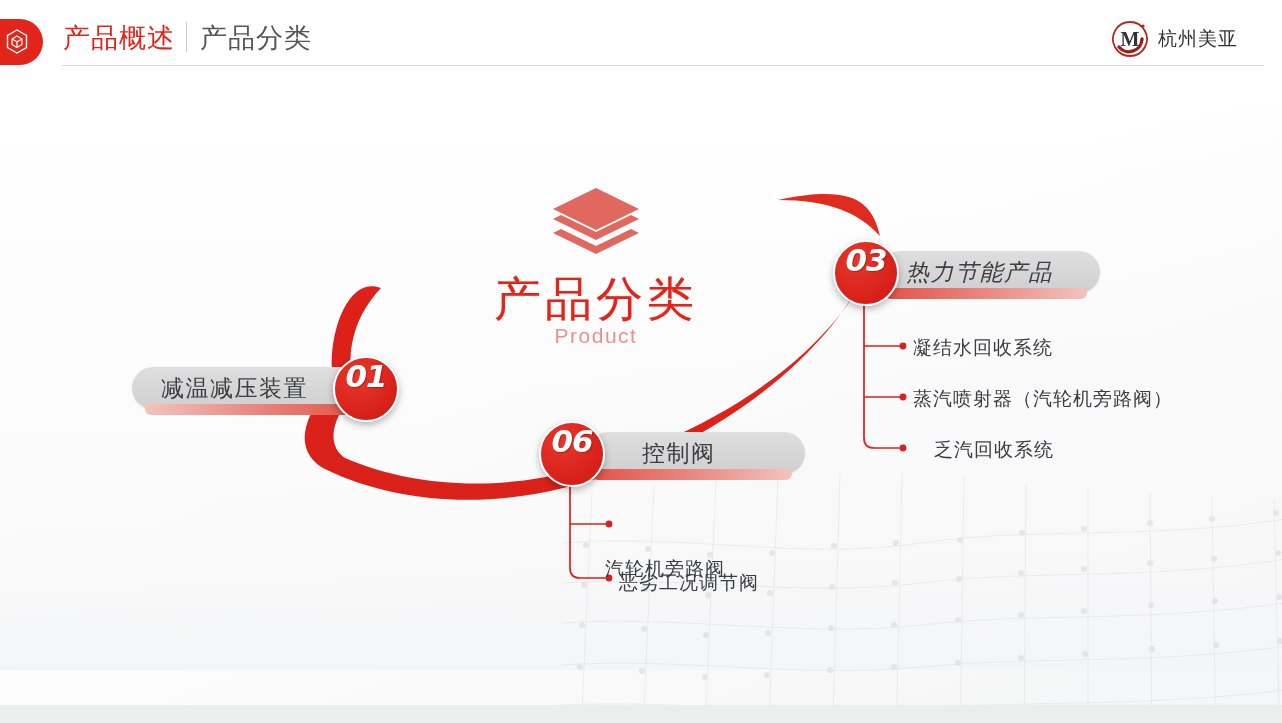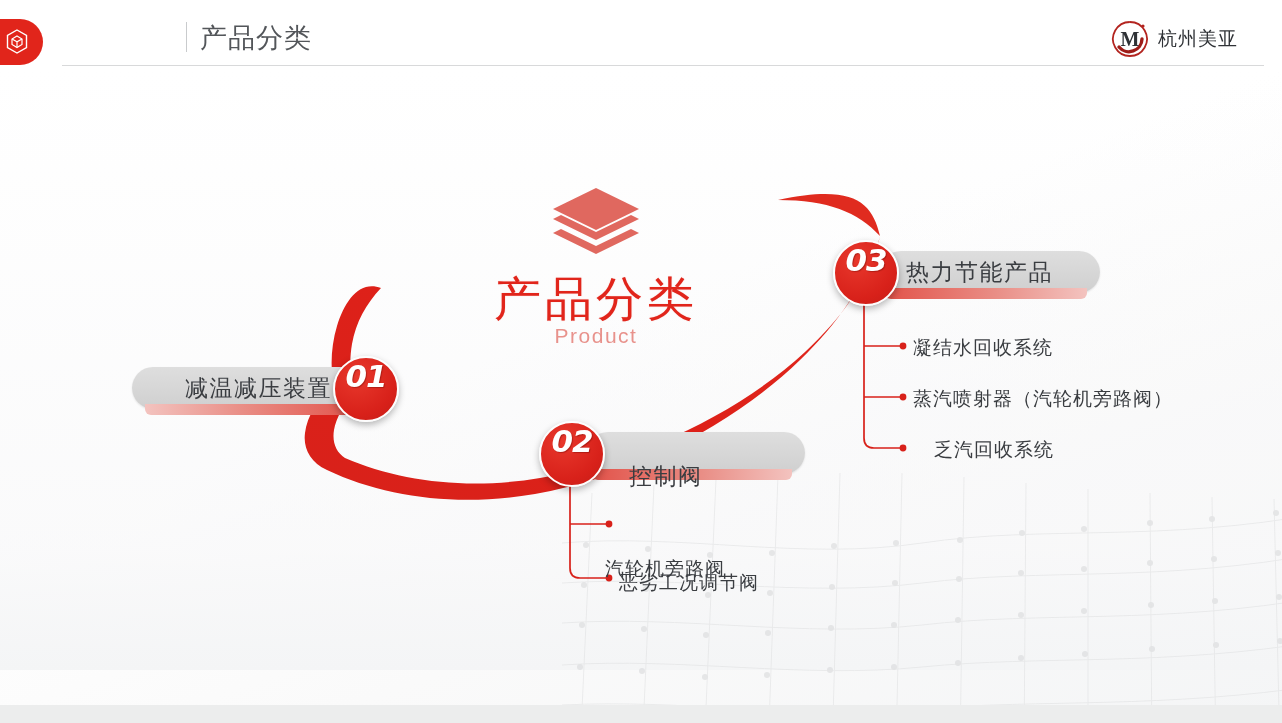--- a/index.html
+++ b/index.html
@@ -297,6 +297,7 @@
       </svg>
     </div>
 
+    <div class="header-title-red">产品概述</div>
 
     <div class="header-sep"></div>
 

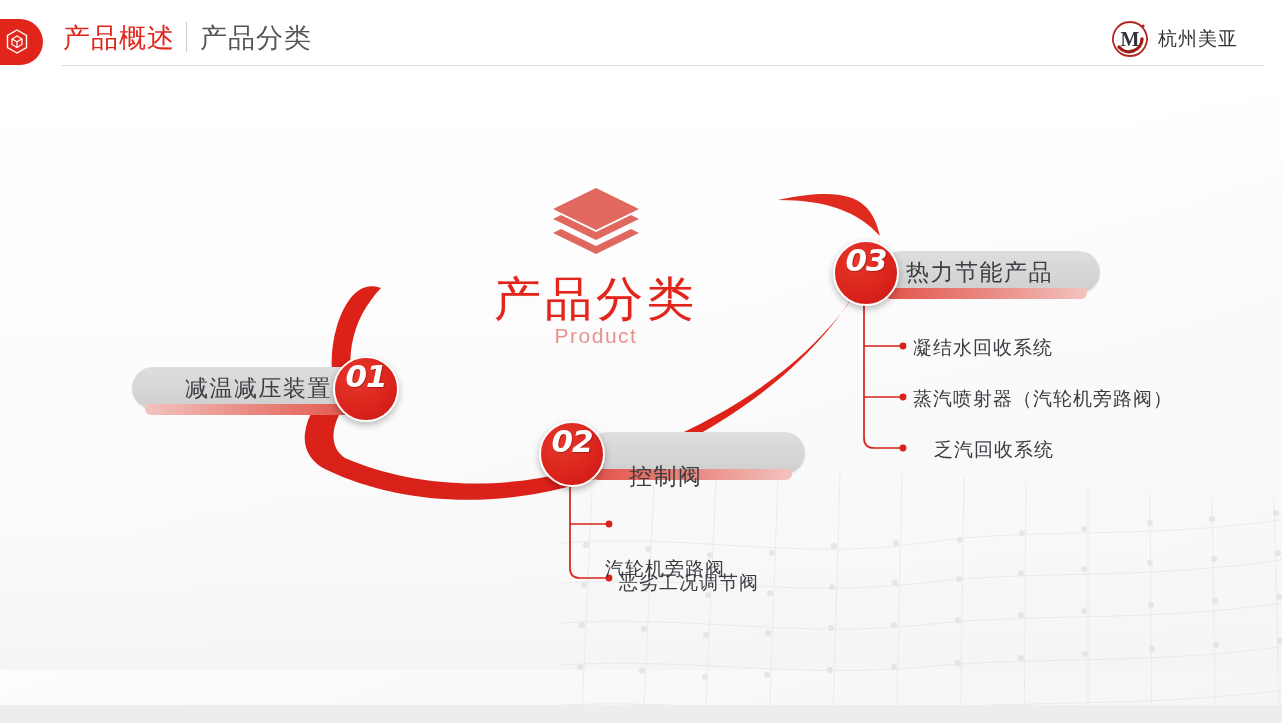--- a/index.html
+++ b/index.html
@@ -387,7 +387,7 @@
   <div class="node">
     <div class="pill" style="left:880px; top:251px; width:220px;"></div>
     <div class="pill-bar to-right" style="left:885px; top:288px; width:202px;"></div>
-    <div class="pill-label" style="left:906px; top:272px;">热力节能产品</div>
+    <div class="pill-label" style="left:906px; top:272px;font-style:italic;">热力节能产品</div>
     <div class="circle" style="left:833px; top:240px;">
       <span>03</span>
     </div>

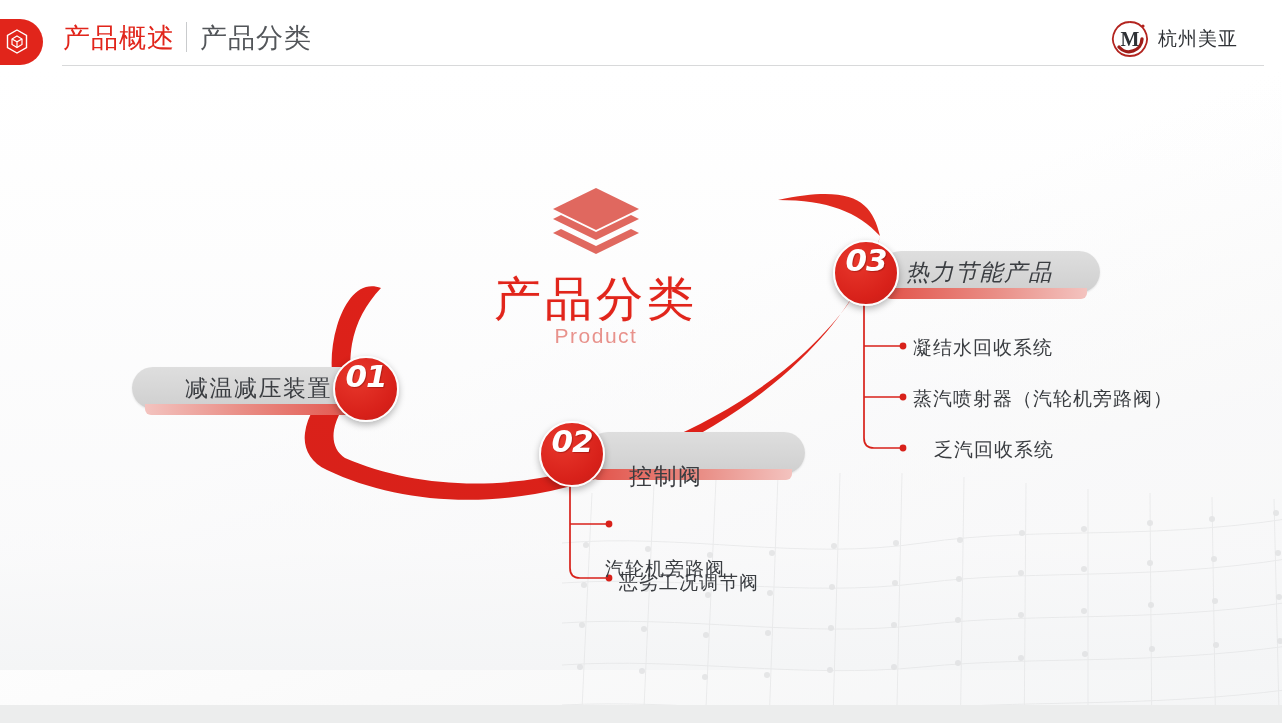--- a/index.html
+++ b/index.html
@@ -357,7 +357,7 @@
   <div class="node">
     <div class="pill" style="left:132px; top:367px; width:232px;"></div>
     <div class="pill-bar to-left" style="left:145px; top:404px; width:215px;"></div>
-    <div class="pill-label" style="left:185px; top:388px;">减温减压装置</div>
+    <div class="pill-label" style="left:161px; top:388px;">减温减压装置</div>
     <div class="circle" style="left:333px; top:356px;">
       <span>01</span>
     </div>

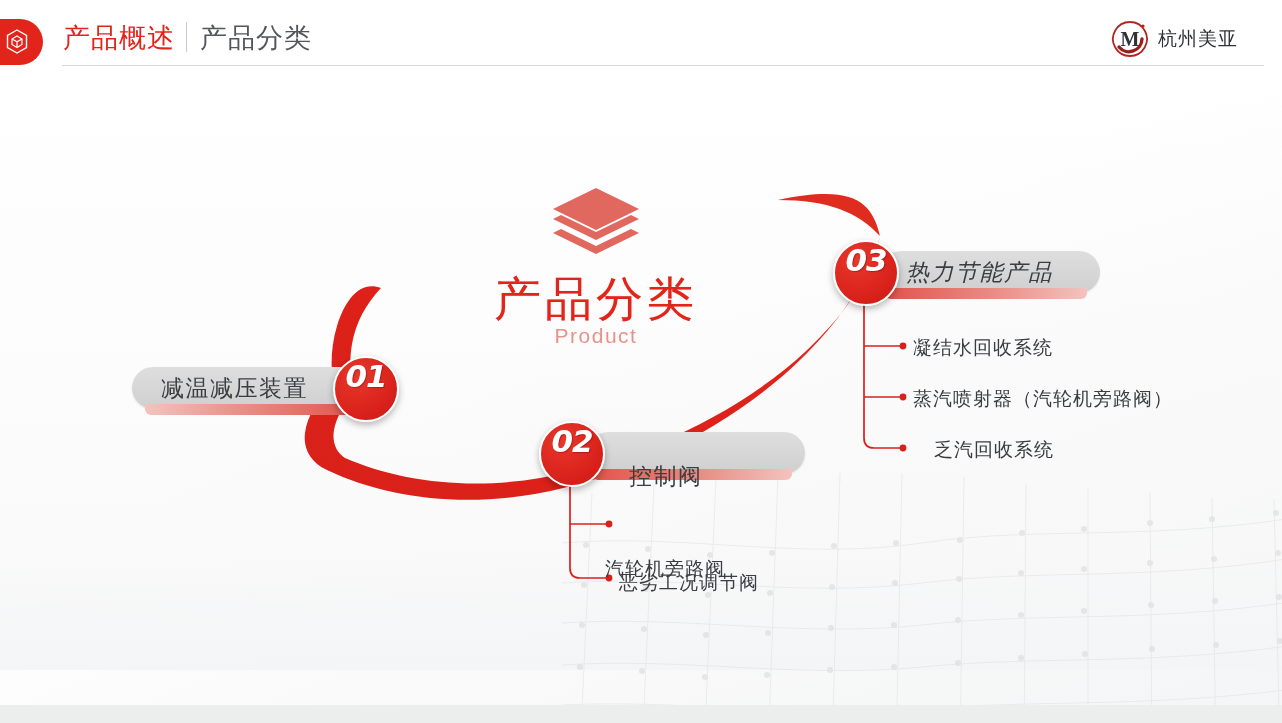--- a/index.html
+++ b/index.html
@@ -368,7 +368,7 @@
     <div class="pill-bar to-right" style="left:592px; top:469px; width:200px;"></div>
     <div class="pill-label" style="left:629px; top:453px;margin-top:23px;">控制阀</div>
     <div class="circle" style="left:539px; top:421px;">
-      <span>02</span>
+      <span>06</span>
     </div>
 
     <svg class="connector" style="left:554px; top:482px;" width="110" height="110" viewBox="0 0 110 110">

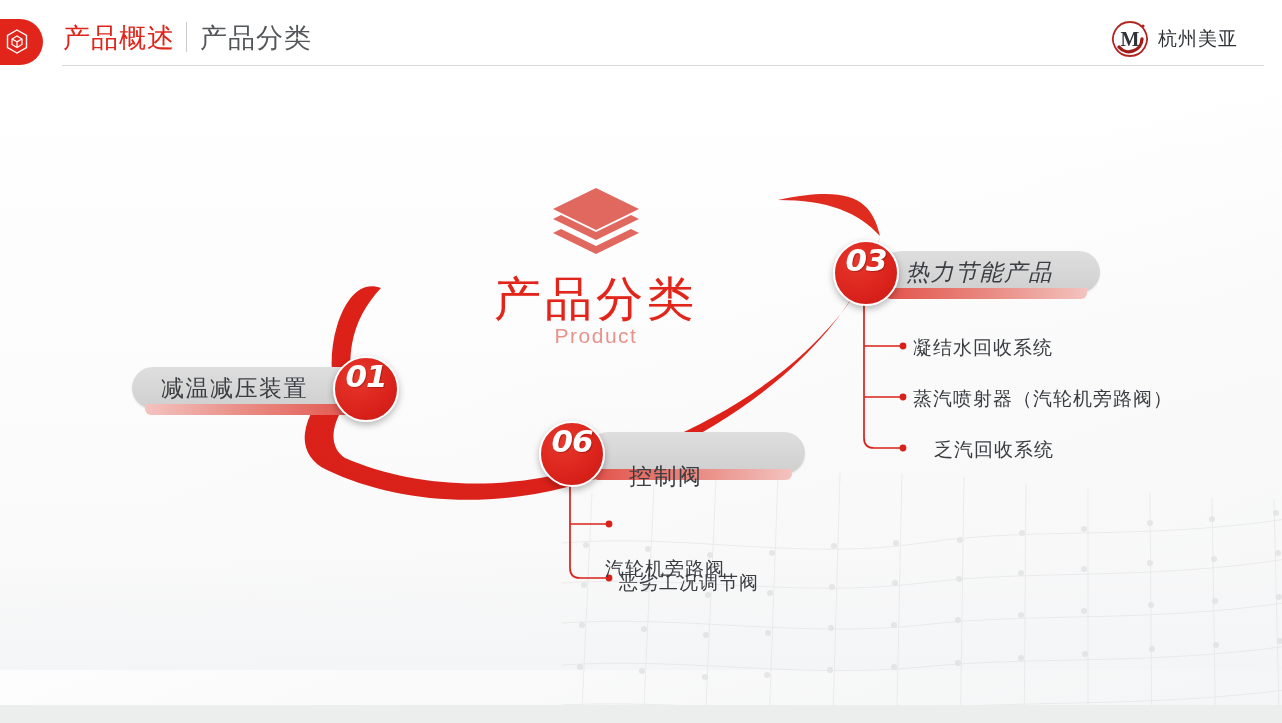--- a/index.html
+++ b/index.html
@@ -366,7 +366,7 @@
   <div class="node">
     <div class="pill" style="left:587px; top:432px; width:218px;"></div>
     <div class="pill-bar to-right" style="left:592px; top:469px; width:200px;"></div>
-    <div class="pill-label" style="left:629px; top:453px;margin-top:23px;">控制阀</div>
+    <div class="pill-label" style="left:642px; top:453px;">控制阀</div>
     <div class="circle" style="left:539px; top:421px;">
       <span>06</span>
     </div>

